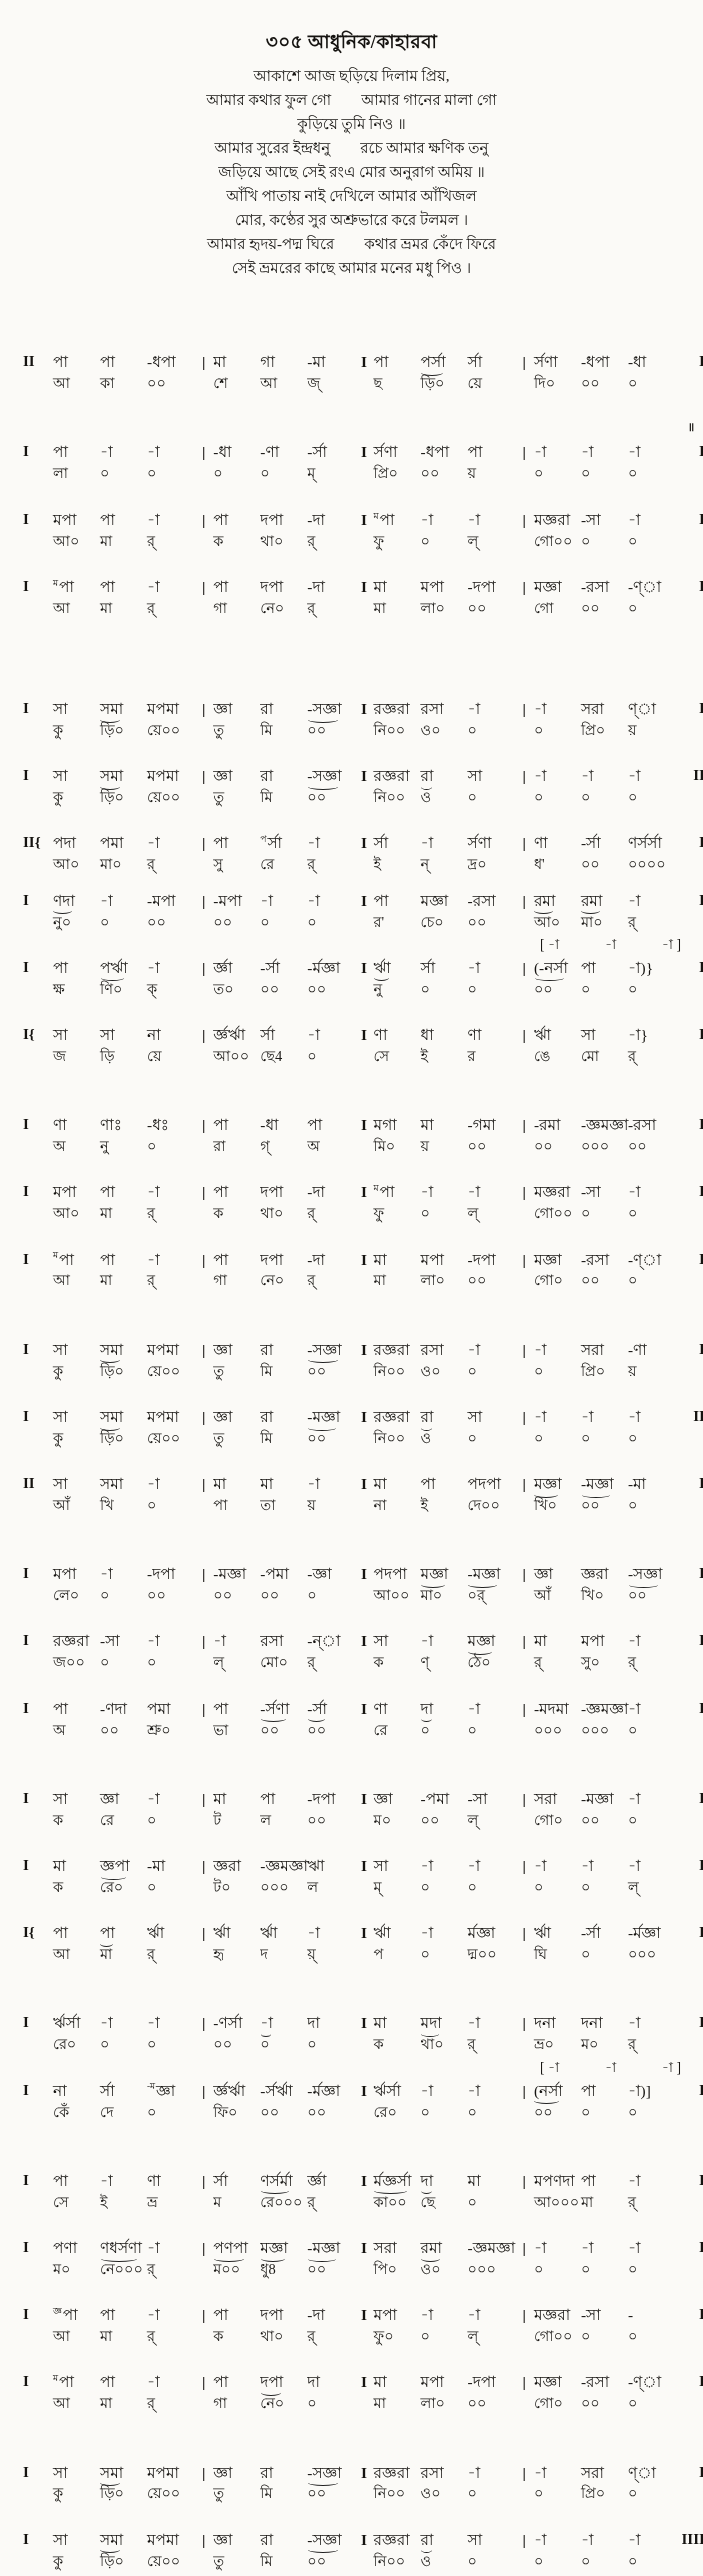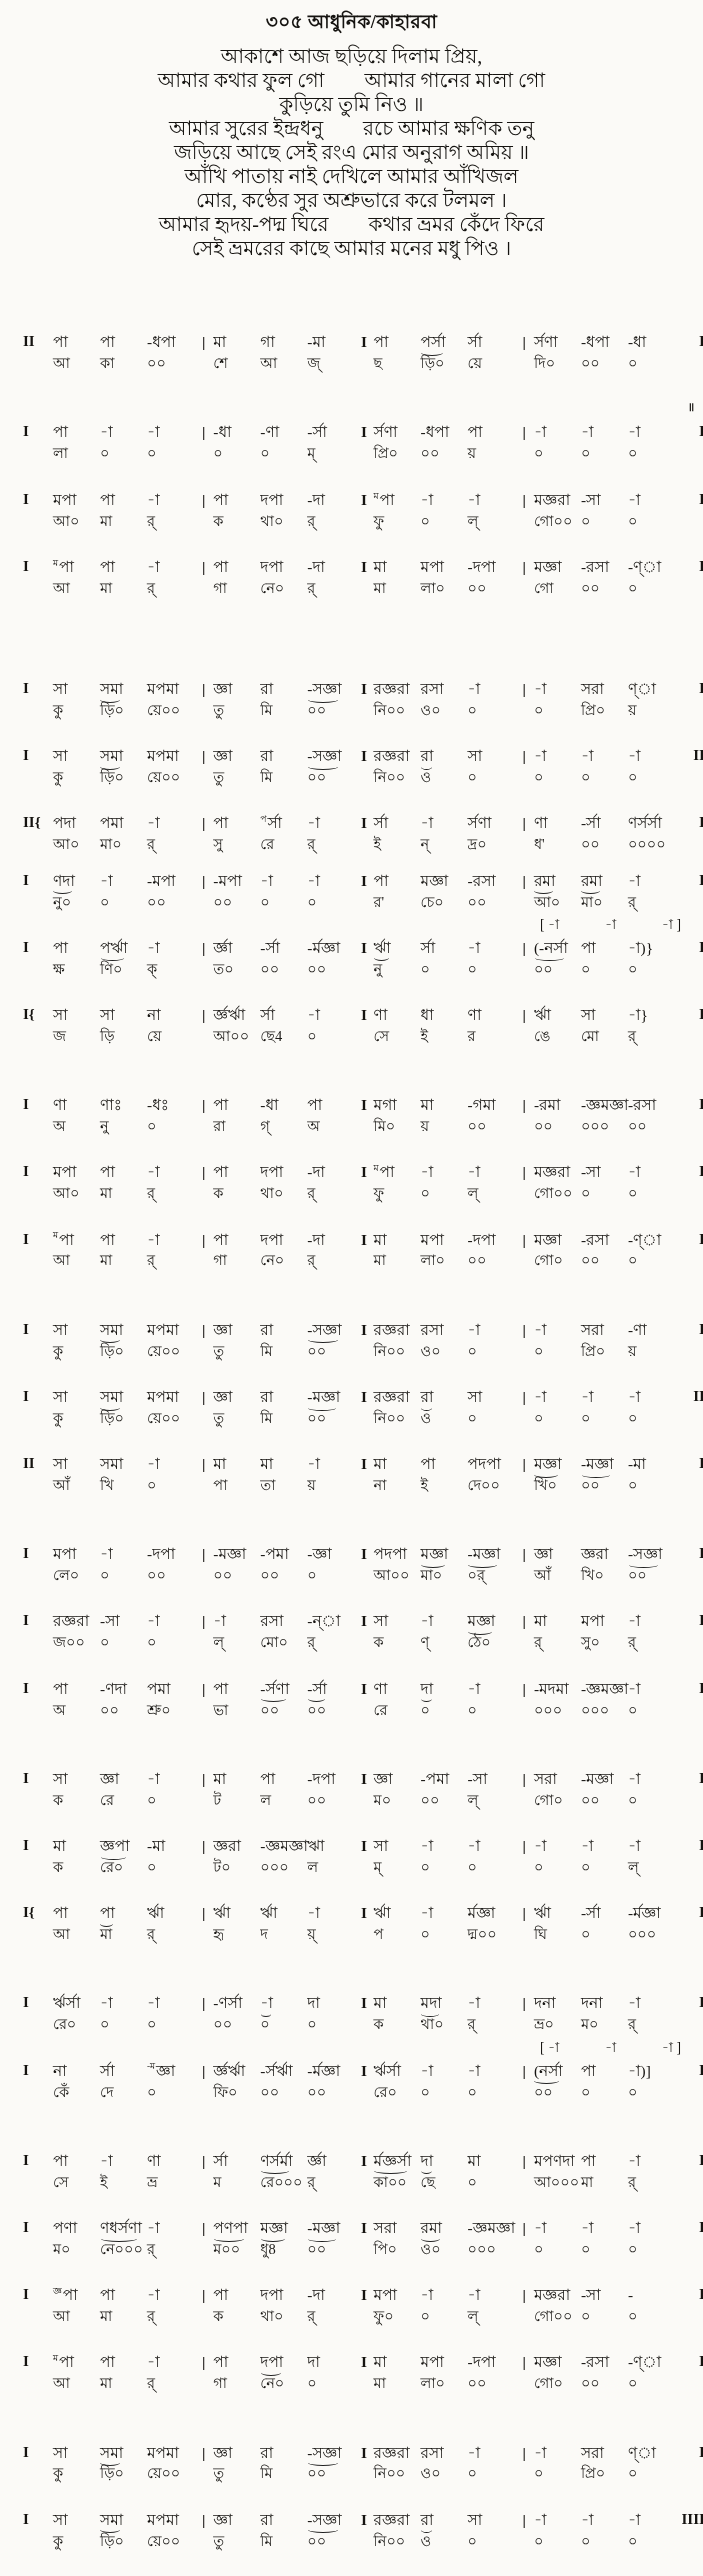--- a/index.html
+++ b/index.html
@@ -11,7 +11,7 @@
     overflow:hidden;
   }
   .page{position:relative;width:703px;height:2576px;}
-  .header{ text-align:center; padding-top:8px; font-size:18.5px; font-weight:bold; letter-spacing:0.4px;}
+  .header{ text-align:center; padding-top:28px; font-size:18.5px; font-weight:bold; letter-spacing:0.4px;}
   .lyrics{ margin-top:5.3px; text-align:center; font-size:20px; line-height:24px; white-space:pre-wrap;}
   .lyrics .lyric-line{min-height:24px;}
   .score{ margin:72px 0 0 23px; width:673px;}

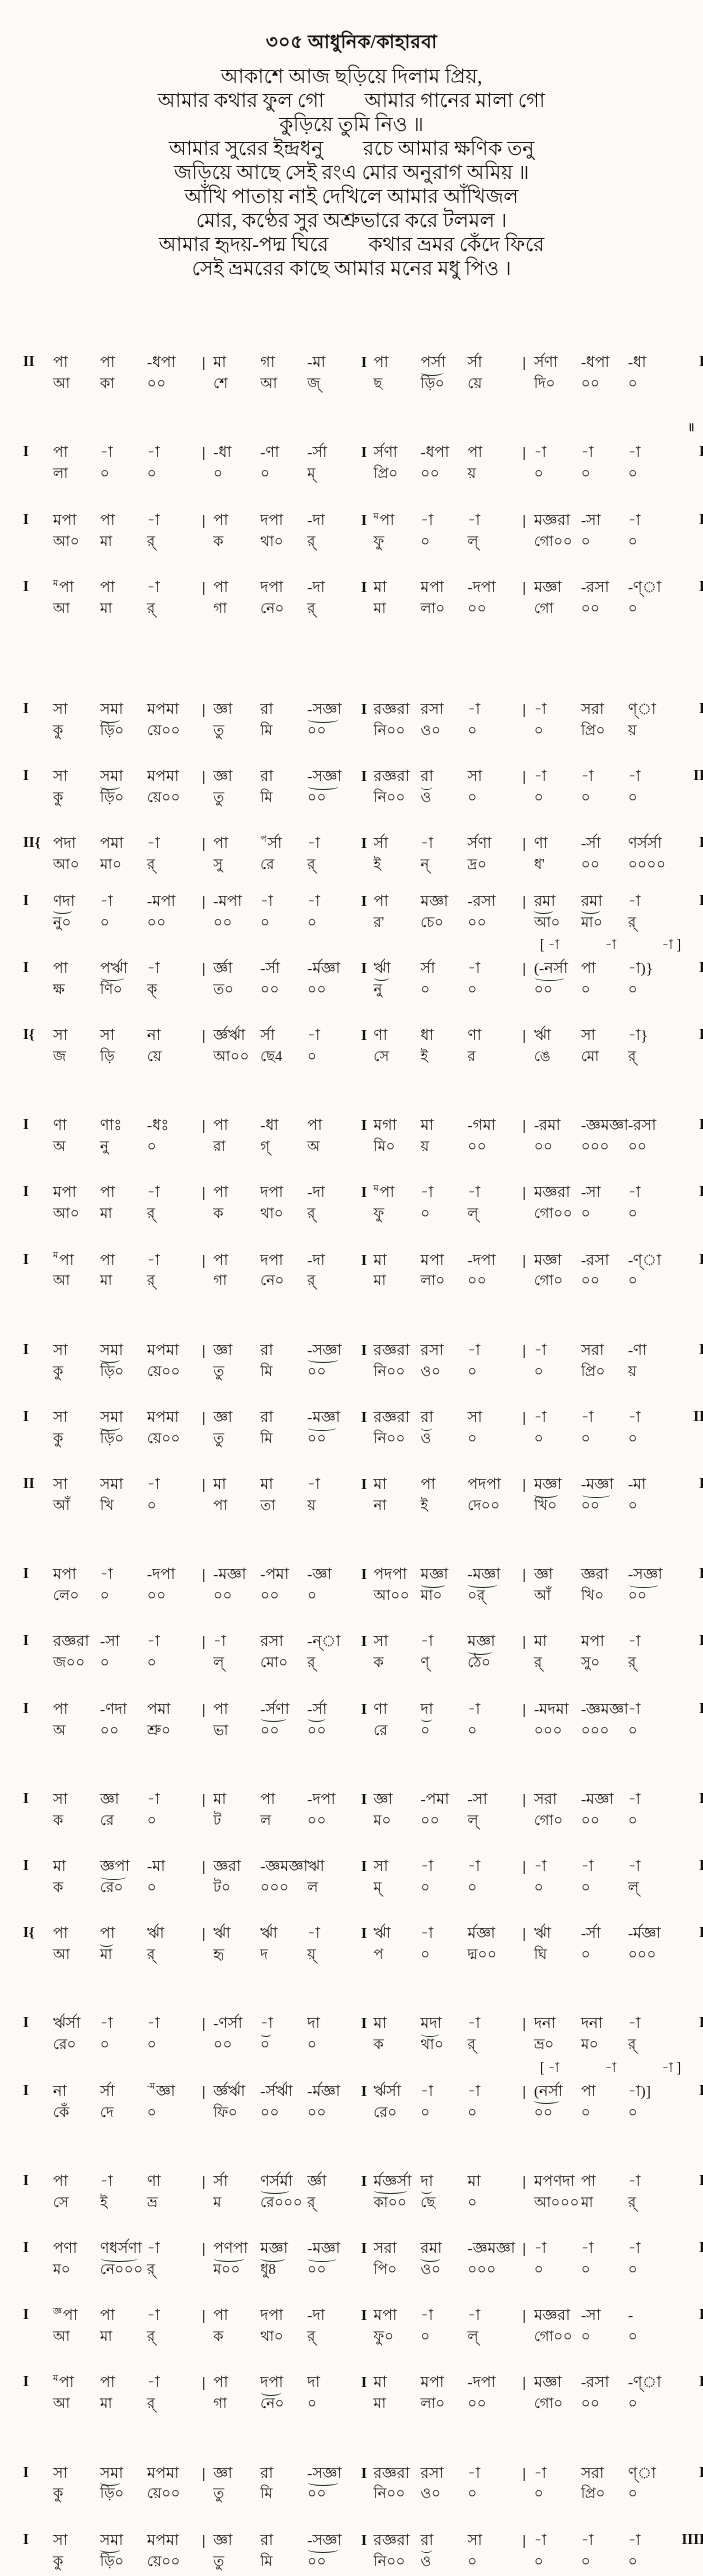--- a/index.html
+++ b/index.html
@@ -12,7 +12,7 @@
   }
   .page{position:relative;width:703px;height:2576px;}
   .header{ text-align:center; padding-top:28px; font-size:18.5px; font-weight:bold; letter-spacing:0.4px;}
-  .lyrics{ margin-top:5.3px; text-align:center; font-size:20px; line-height:24px; white-space:pre-wrap;}
+  .lyrics{ margin-top:5.3px; text-align:center; font-size:15px; line-height:24px; white-space:pre-wrap;}
   .lyrics .lyric-line{min-height:24px;}
   .score{ margin:72px 0 0 23px; width:673px;}
   .row{position:relative;}

